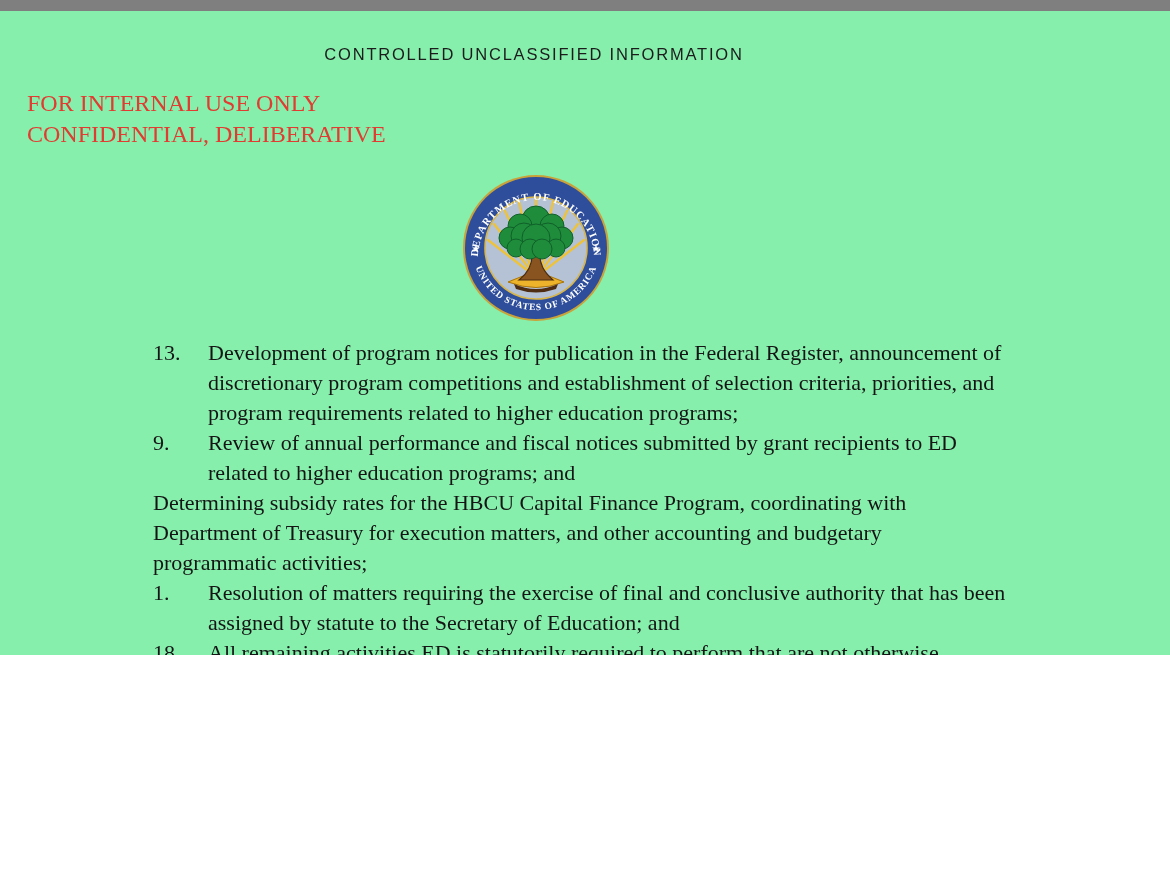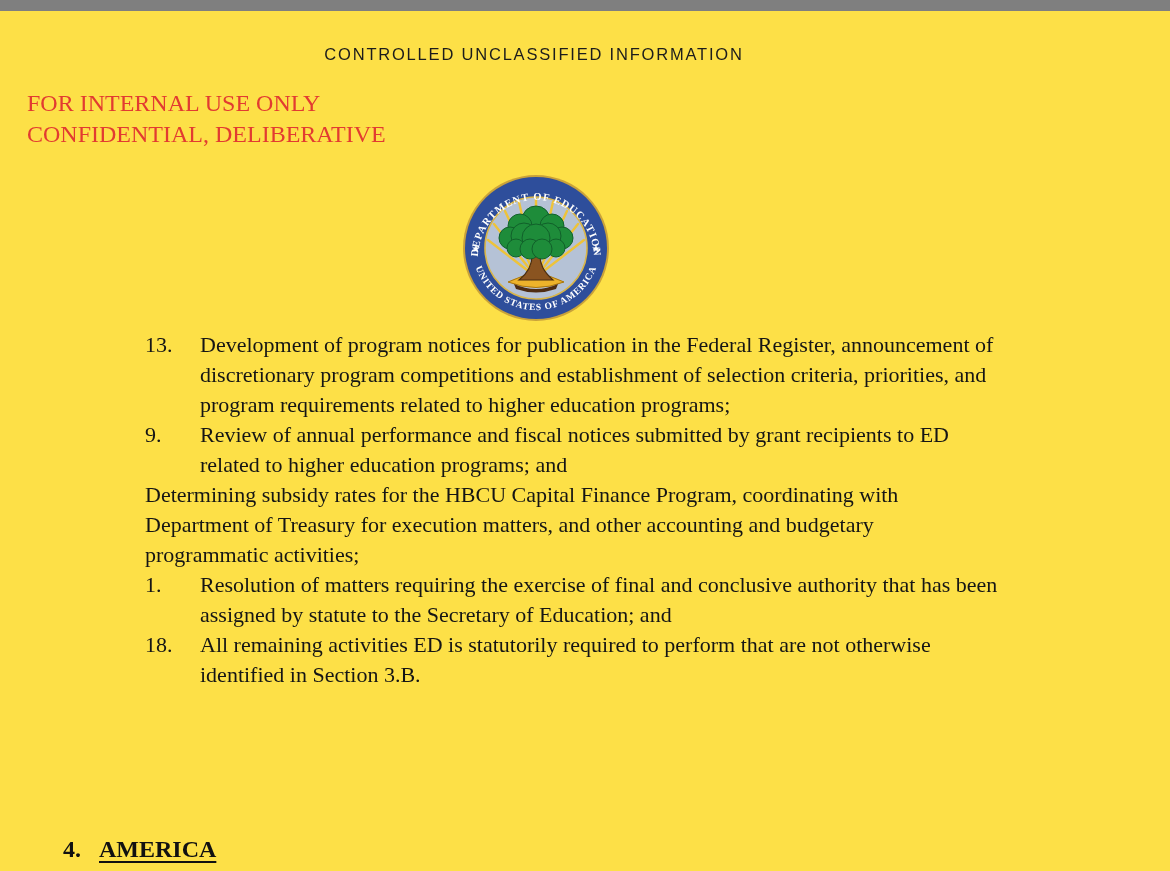--- a/index.html
+++ b/index.html
@@ -6,8 +6,8 @@
   .page {
     position: relative;
     width: 1170px;
-    height: 871px;
-    background: #fde047;
+    height: 655px;
+    background: #86efac;
     overflow: hidden;
     font-family: "Liberation Serif", serif;
   }

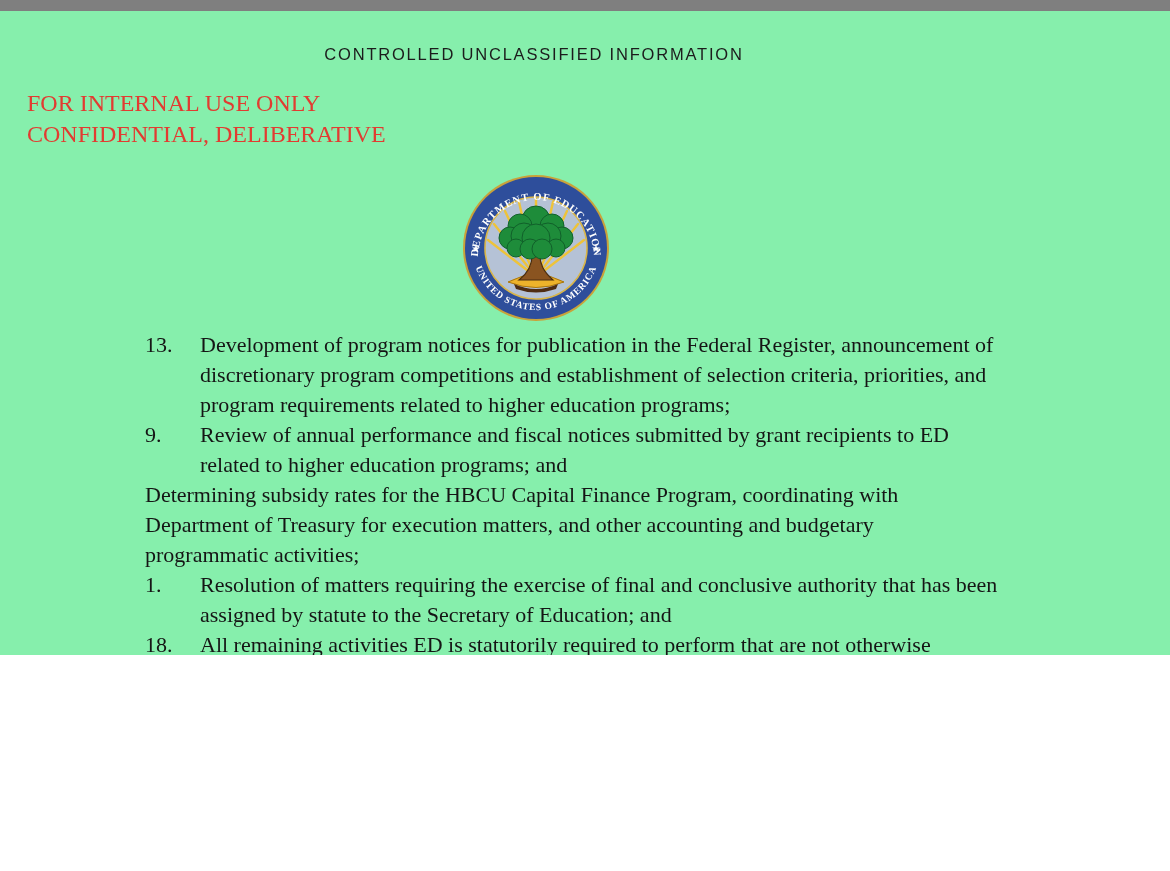--- a/index.html
+++ b/index.html
@@ -44,7 +44,7 @@
     position: absolute;
     top: 330px; left: 145px;
     width: 880px;
-    margin: 0; padding: 0;
+    margin: 8px; padding: 0;
     list-style: none;
     font-size: 22px;
     line-height: 30px;

